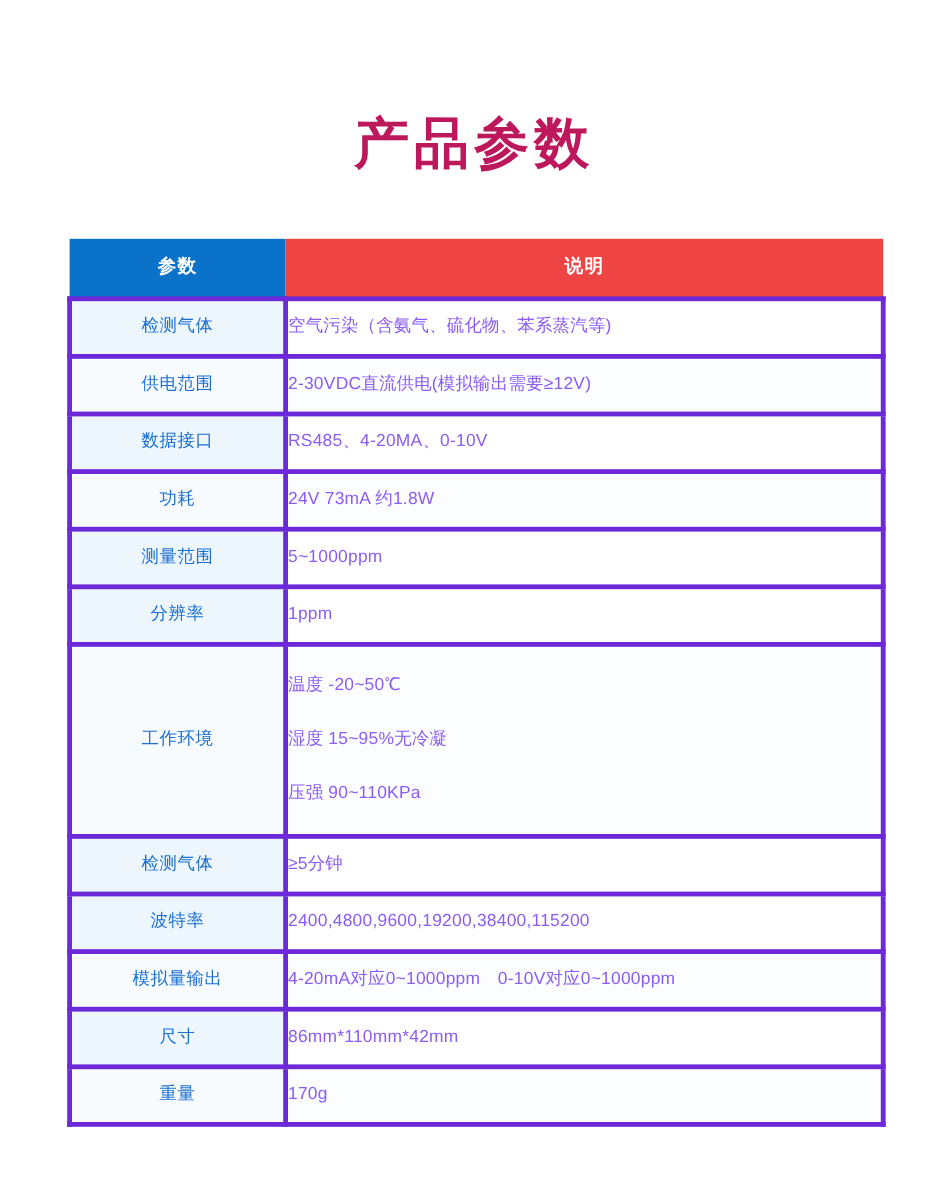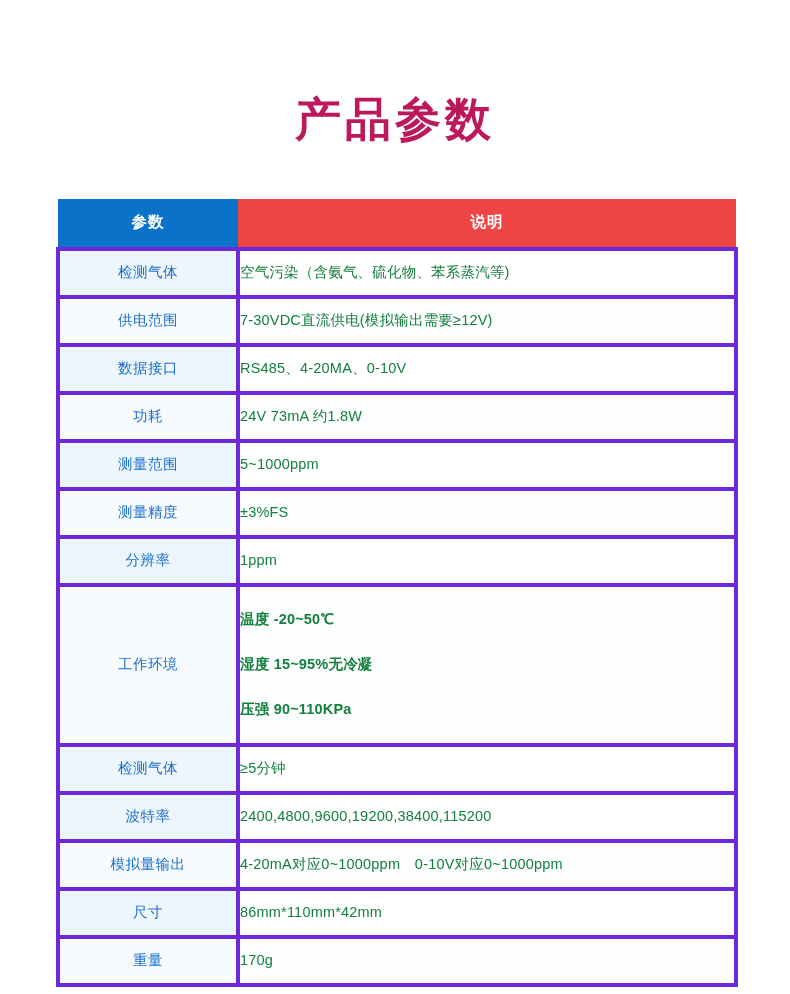--- a/index.html
+++ b/index.html
@@ -79,7 +79,7 @@
   }
   td.val {
     background: #ffffff;
-    color: #15803d;
+    color: #8b5cf6;
     padding-left: 18px;
     height: 44px;
     line-height: 1.6;

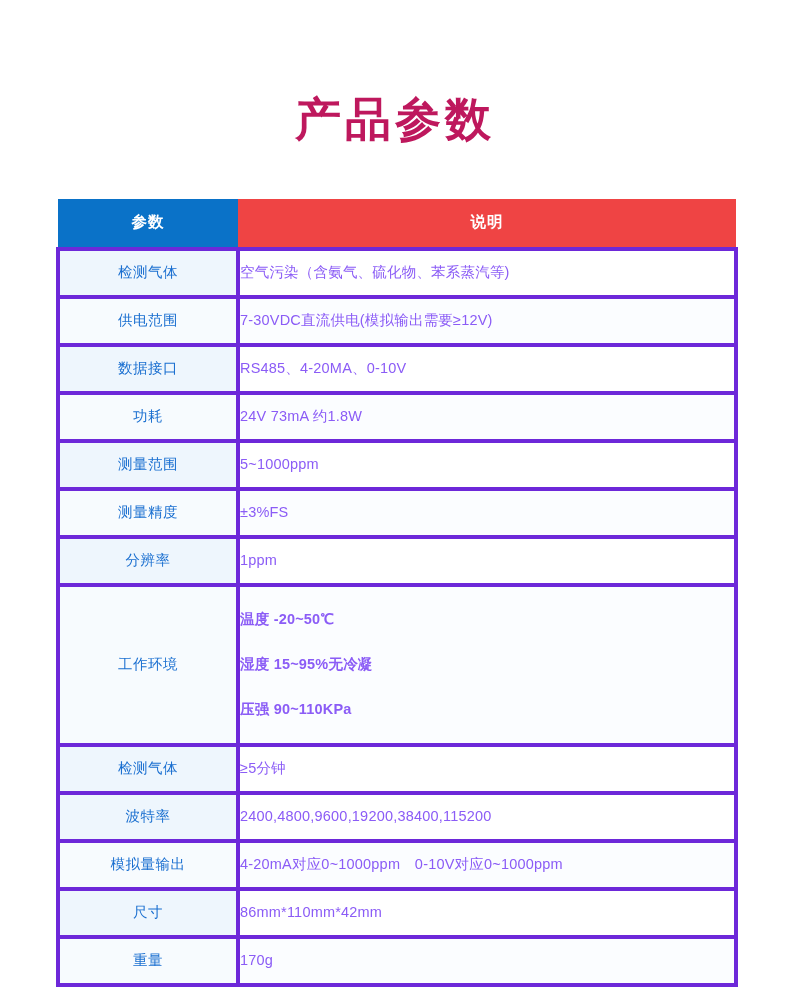--- a/index.html
+++ b/index.html
@@ -132,7 +132,7 @@
 
         <tr>
           <td class="key alt">供电范围</td>
-          <td class="val alt">7-30VDC直流供电(模拟输出需要≥12V)</td>
+          <td class="val alt">2-30VDC直流供电(模拟输出需要≥12V)</td>
         </tr>
 
         <tr>

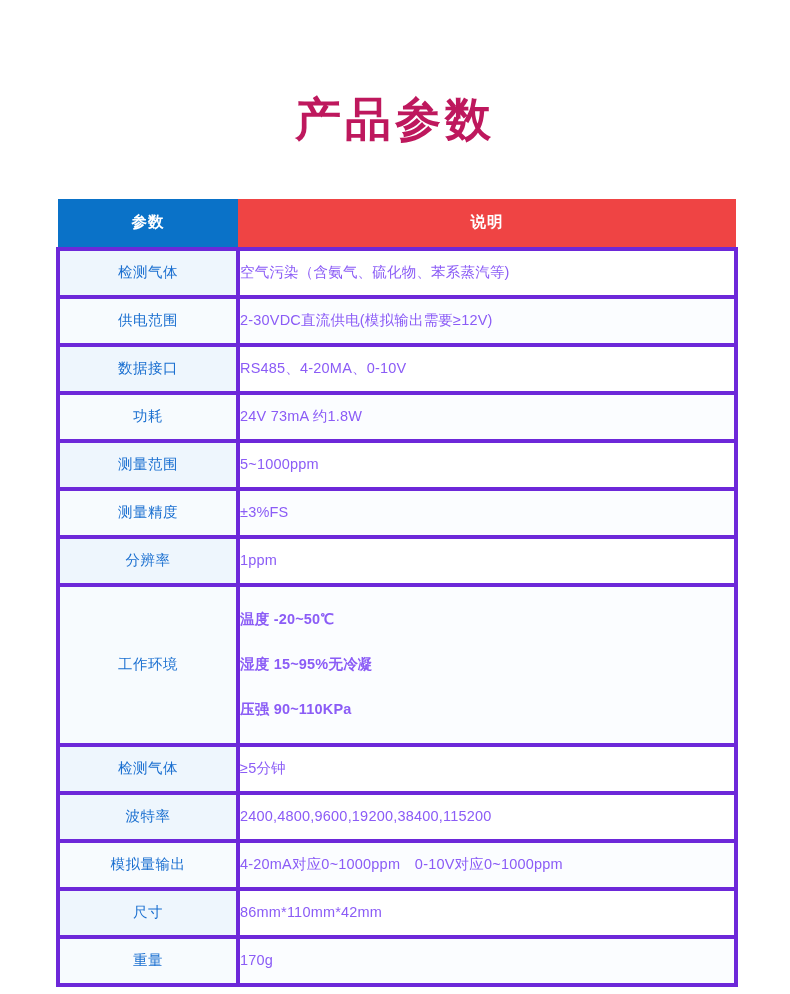--- a/index.html
+++ b/index.html
@@ -150,10 +150,6 @@
           <td class="val">5~1000ppm</td>
         </tr>
 
-        <tr>
-          <td class="key alt">测量精度</td>
-          <td class="val alt">±3%FS</td>
-        </tr>
 
         <tr>
           <td class="key">分辨率</td>

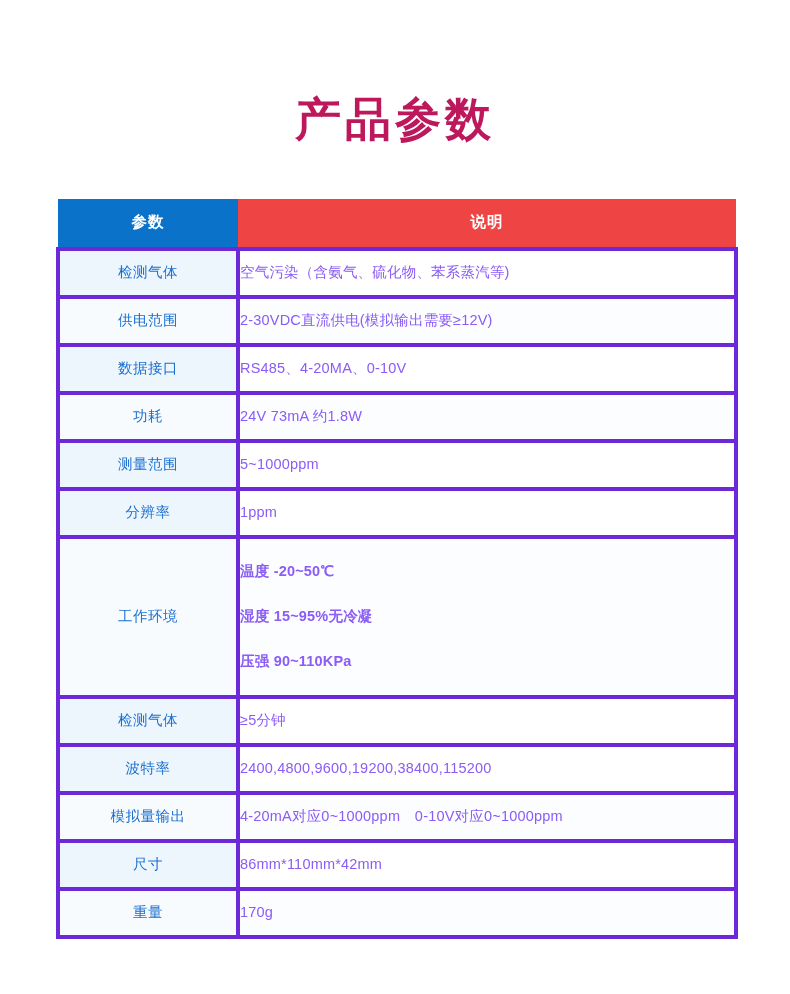--- a/index.html
+++ b/index.html
@@ -101,7 +101,6 @@
   }
   td.val.tall .multi-line {
     padding: 11px 0;
-    font-weight: bold;
   }
 </style>
 </head>

